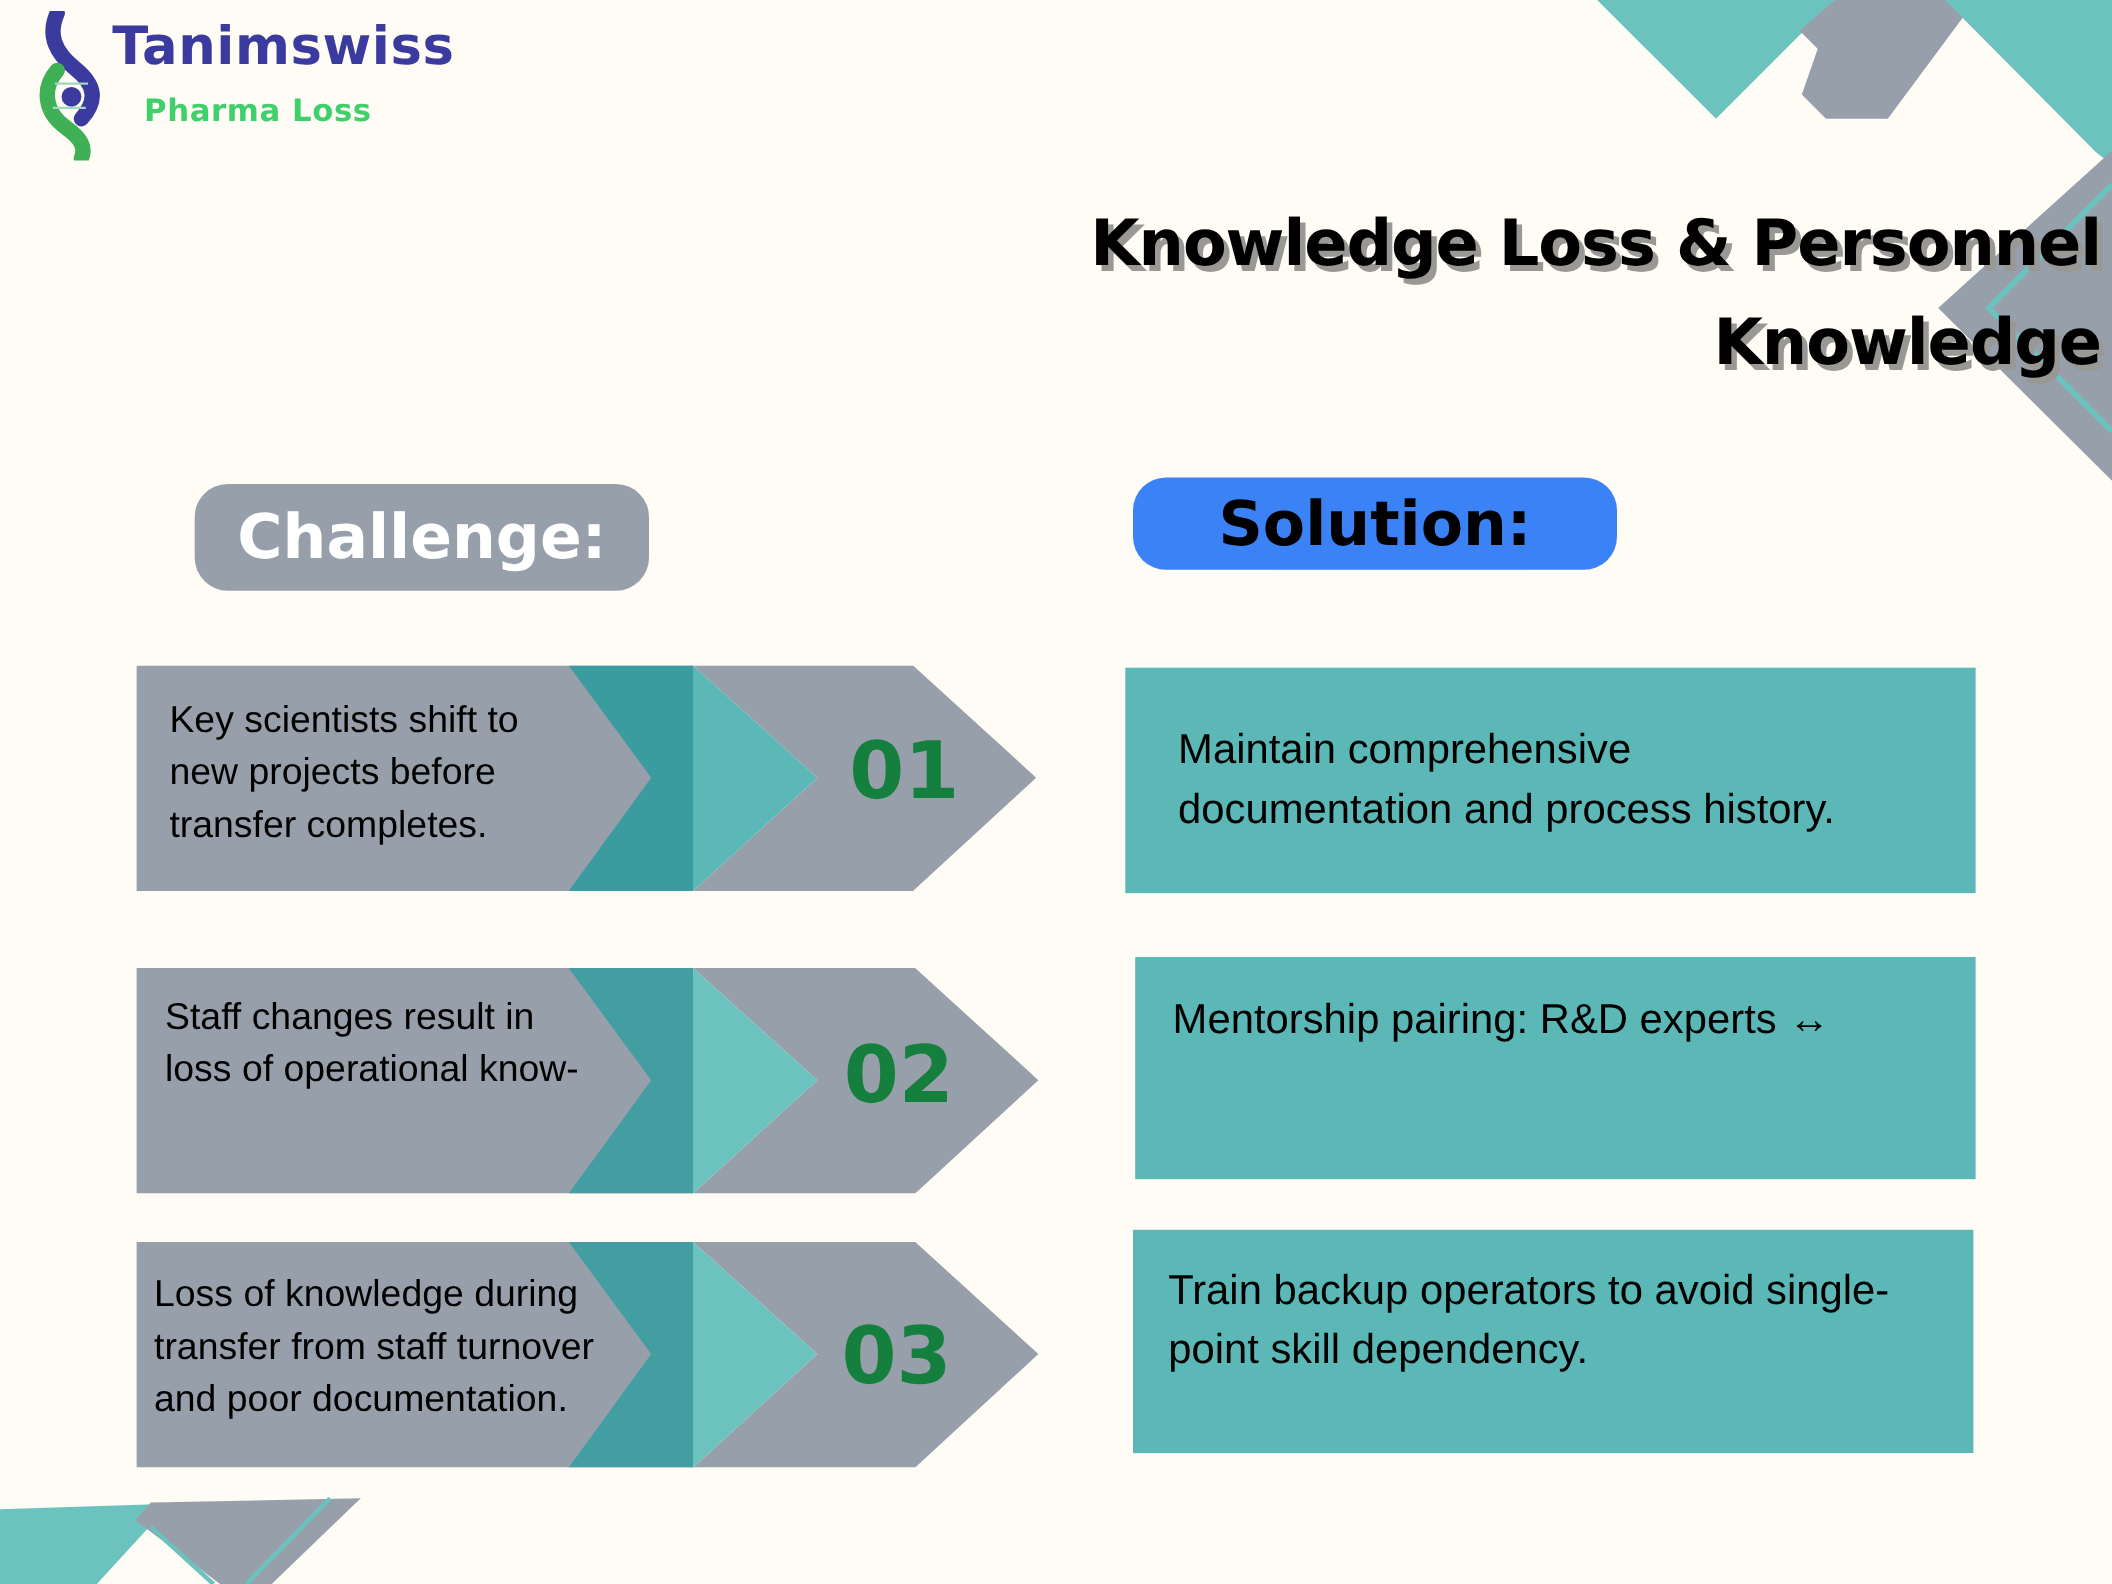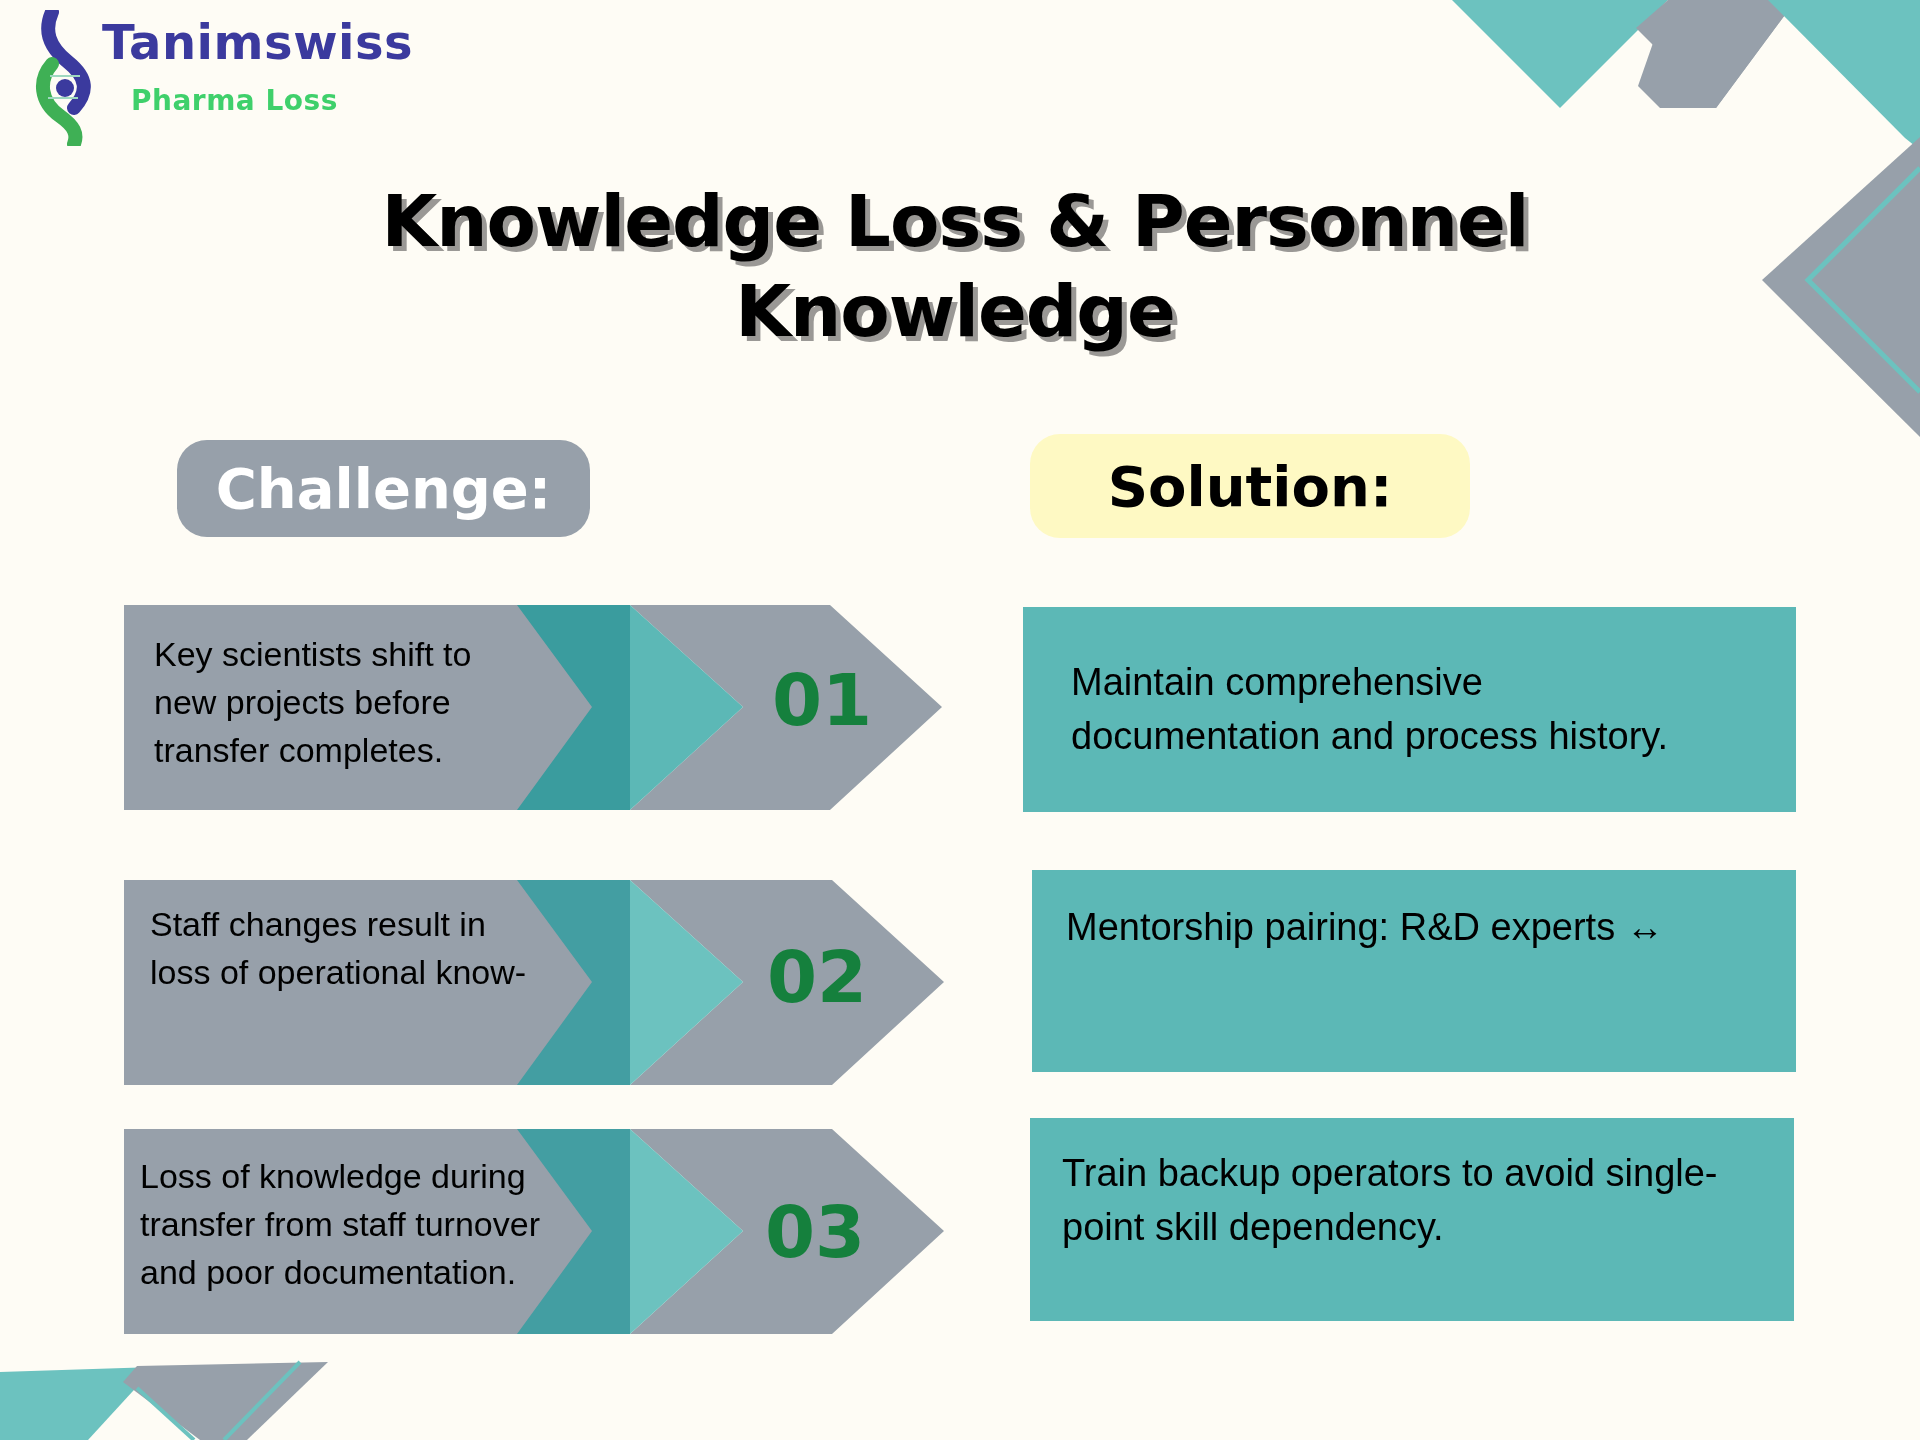--- a/index.html
+++ b/index.html
@@ -11,7 +11,7 @@
                 font-family:"DejaVu Sans", sans-serif; }
   .logo-sub { left:131px; top:84px; font-size:28px; font-weight:bold; color:#3fd06b; letter-spacing:0.5px;
               font-family:"DejaVu Sans", sans-serif; }
-  .title { left:0; top:176px; width:1910px; text-align:center; font-size:72px; line-height:90px; font-weight:900;
+  .title { left:0; top:176px; width:1910px; text-align:right; font-size:58px; line-height:90px; font-weight:900;
            color:#000; font-family:"DejaVu Sans", sans-serif; letter-spacing:-1px;
            text-shadow:5px 5px 0 #9a9895; }
   .hdr { display:flex; align-items:center; justify-content:center; font-size:56px; font-weight:bold;

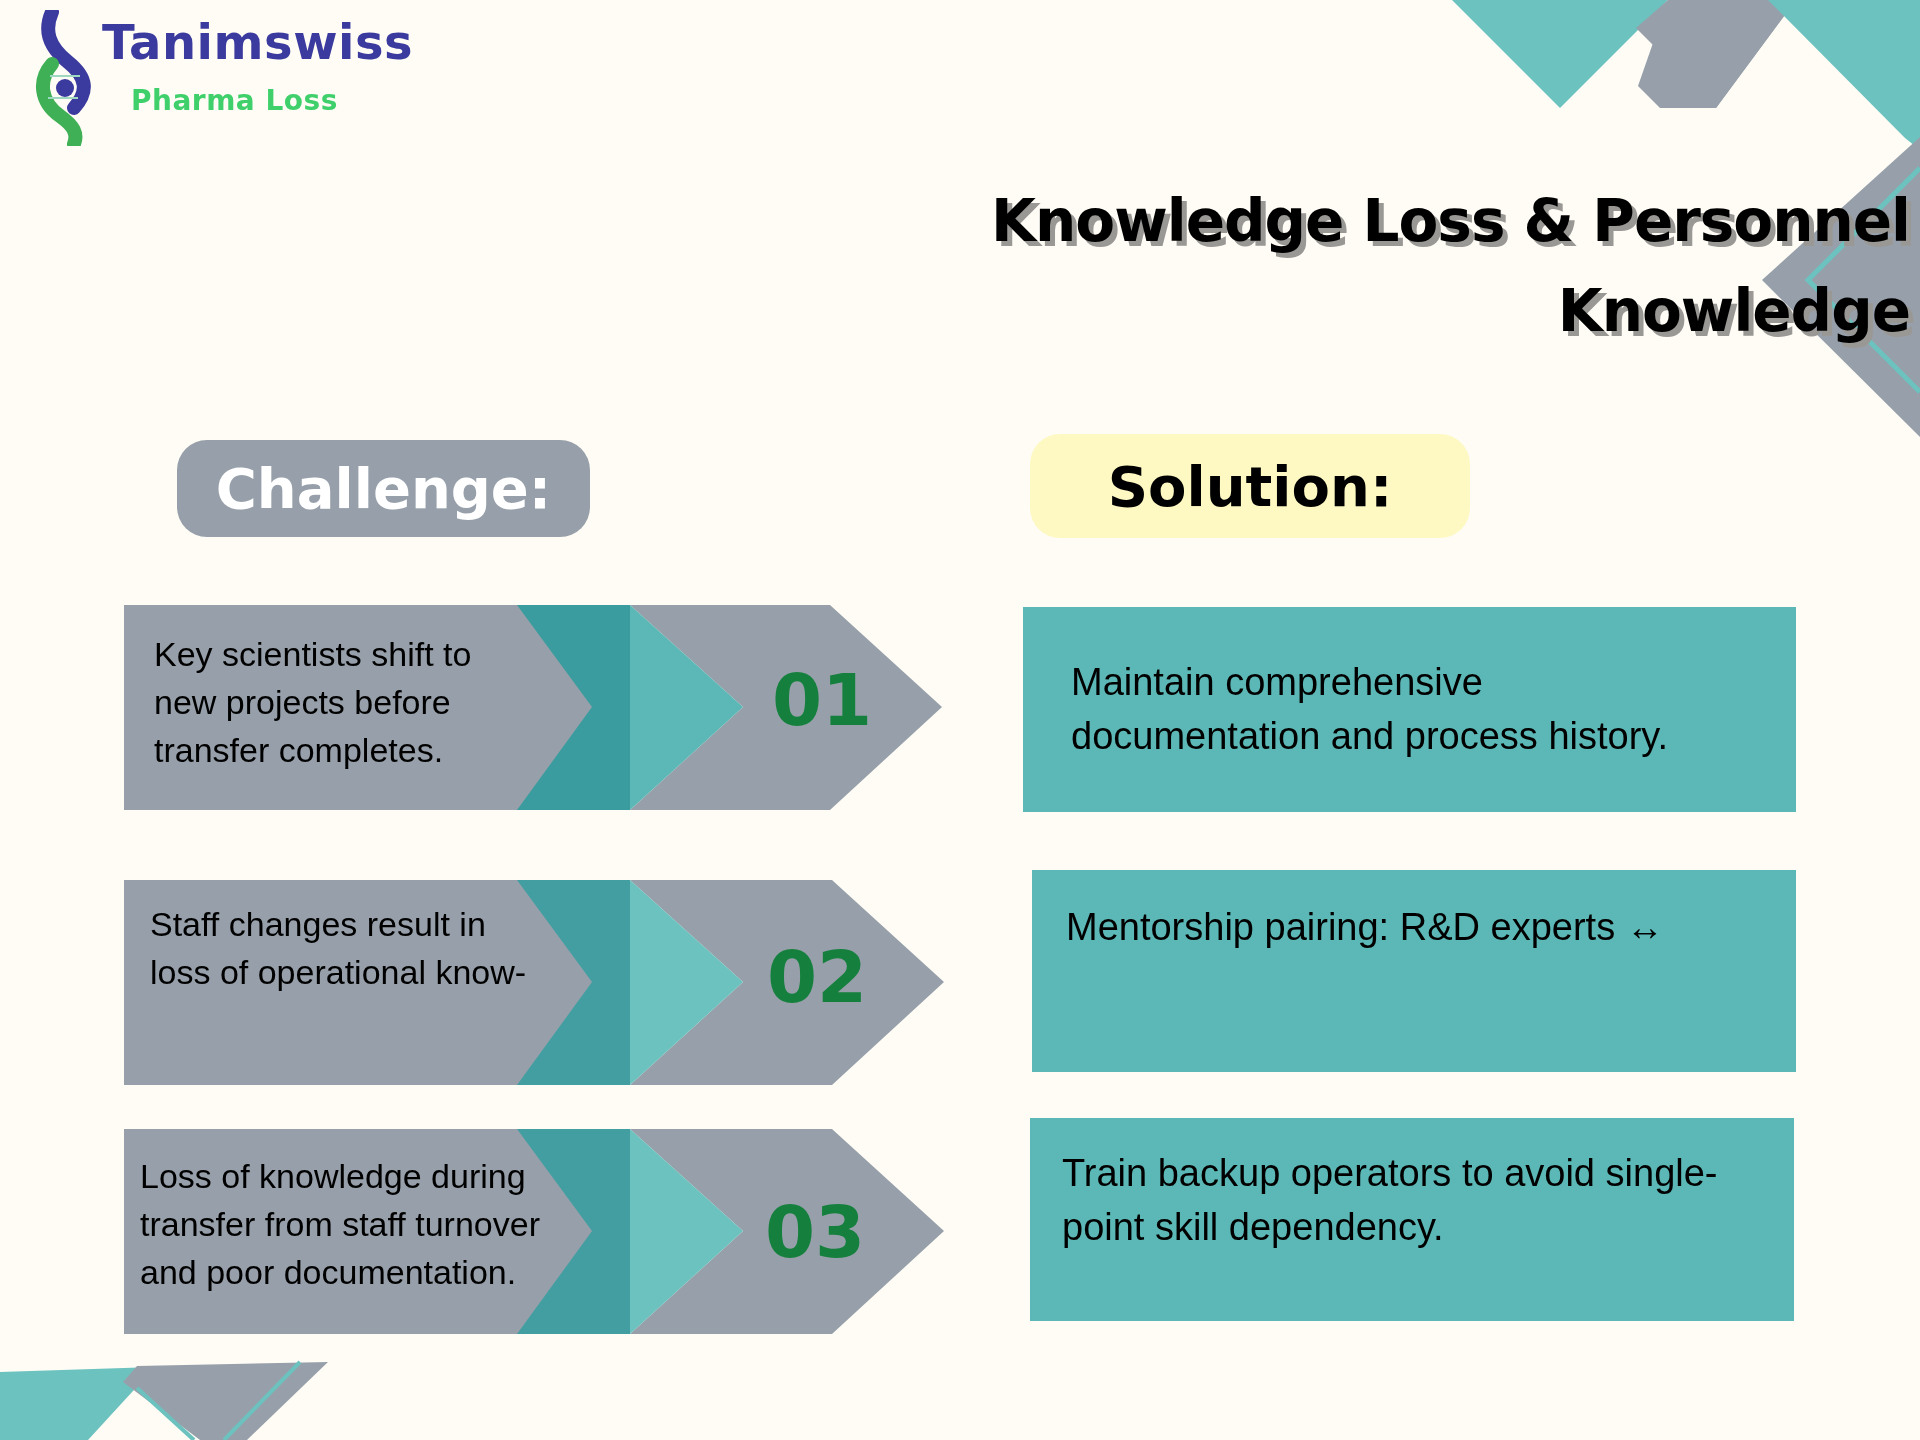--- a/index.html
+++ b/index.html
@@ -17,7 +17,7 @@
   .hdr { display:flex; align-items:center; justify-content:center; font-size:56px; font-weight:bold;
          font-family:"DejaVu Sans", sans-serif;border-radius:30px; }
   .hdr-challenge { left:177px; top:440px; width:413px; height:97px; background:#97a0aa; color:#fff; }
-  .hdr-solution { left:1030px; top:434px; width:440px; height:104px; background:#fef9c3; color:#000; }
+  .hdr-solution { left:1030px; top:434px; width:440px; height:84px; background:#3b82f6; color:#000; }
   .chal-text { font-size:34px; line-height:48px; color:#000; font-family:"Liberation Sans", sans-serif; }
   .num { font-size:72px; font-weight:bold; color:#15803d; font-family:"DejaVu Sans", sans-serif; }
   .sol { background:#5cb8b6; }

